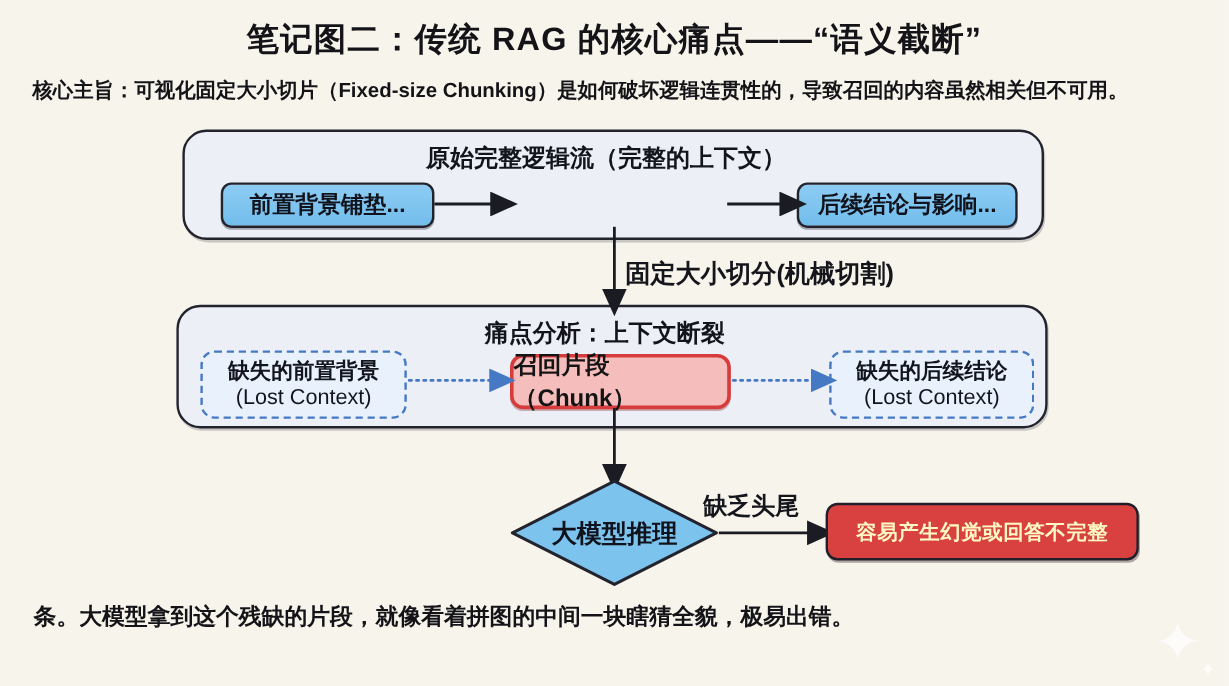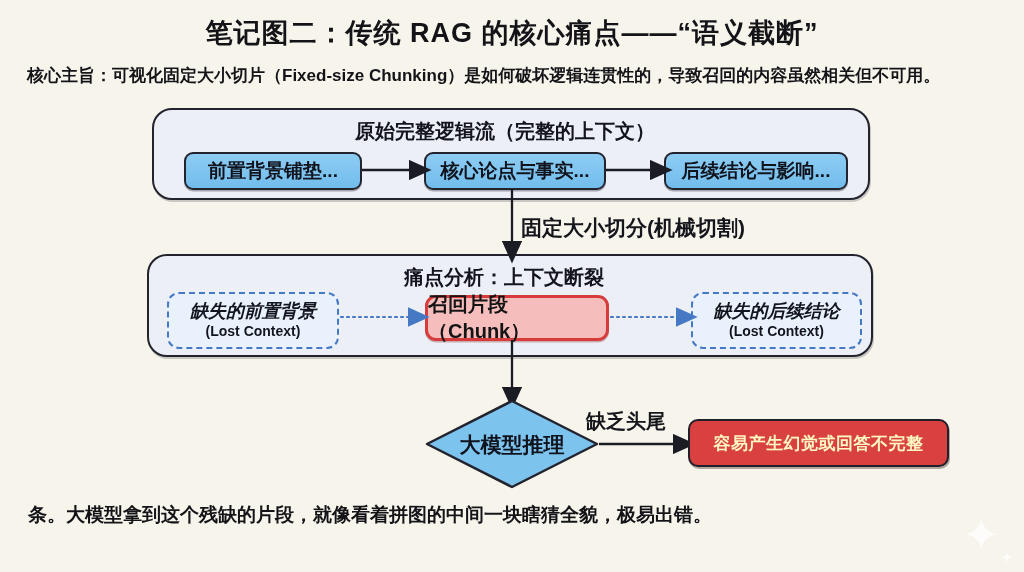--- a/index.html
+++ b/index.html
@@ -87,7 +87,6 @@
   <div class="abs container-box c1">
     <div class="container-title">原始完整逻辑流（完整的上下文）</div>
     <div class="blue-box b1">前置背景铺垫...</div>
-    <div class="blue-box b2">核心论点与事实...</div>
     <div class="blue-box b3">后续结论与影响...</div>
   </div>
 

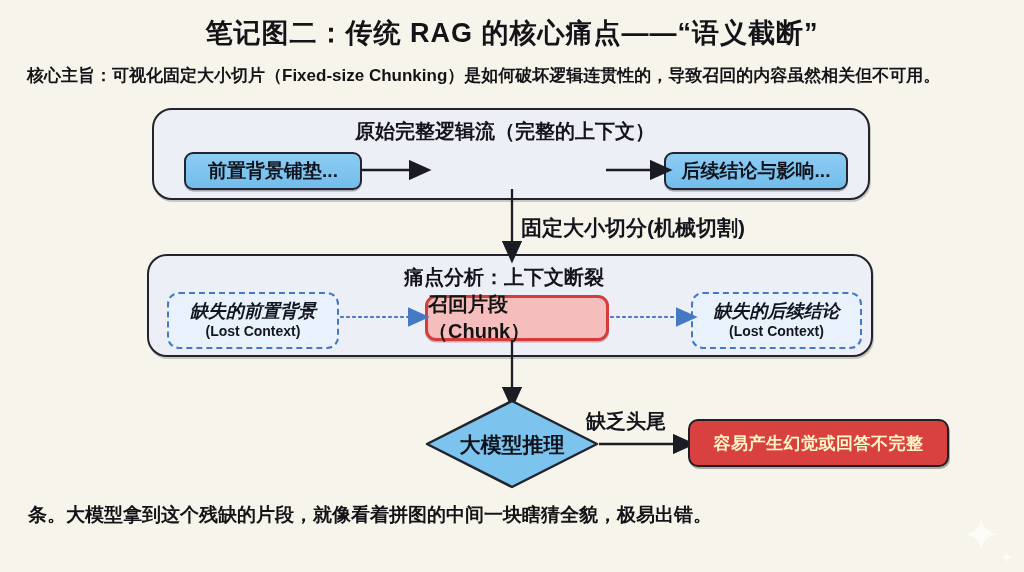--- a/index.html
+++ b/index.html
@@ -43,7 +43,7 @@
     background:#e9f2fc; border:2.5px dashed #4679c4; border-radius:12px;
     color:#12151d; line-height:1.2;
   }
-  .dashed-box .zh { font-size:18px; font-weight:700;font-style:italic; }
+  .dashed-box .zh { font-size:18px; font-weight:700; }
   .dashed-box .en { font-size:14px; font-weight:700; }
   .dl { left:18px; top:36px; width:172px; height:57px; }
   .dr { left:542px; top:36px; width:171px; height:57px; }

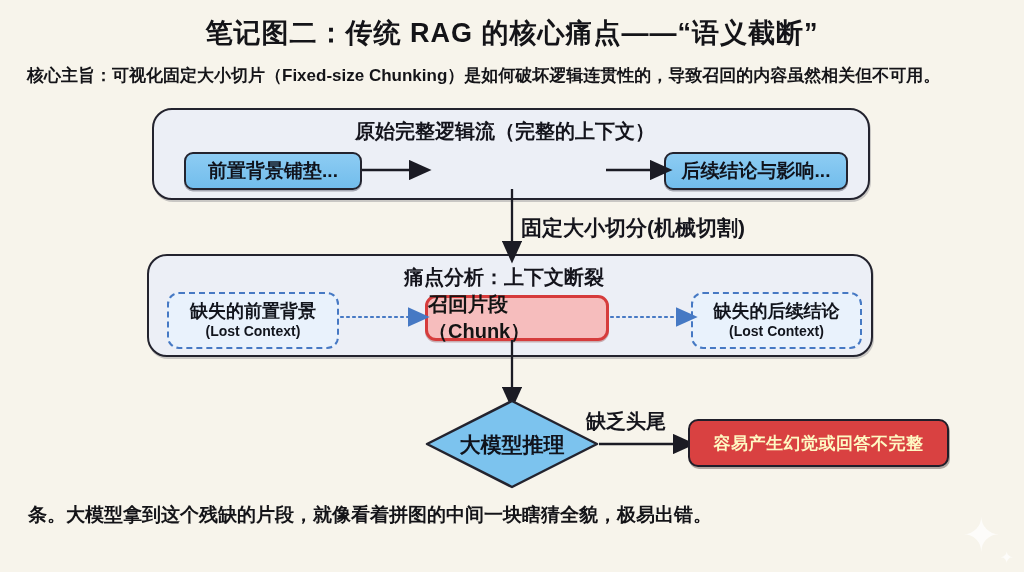--- a/index.html
+++ b/index.html
@@ -44,7 +44,7 @@
     color:#12151d; line-height:1.2;
   }
   .dashed-box .zh { font-size:18px; font-weight:700; }
-  .dashed-box .en { font-size:14px; font-weight:700; }
+  .dashed-box .en { font-size:18px; font-weight:400; }
   .dl { left:18px; top:36px; width:172px; height:57px; }
   .dr { left:542px; top:36px; width:171px; height:57px; }
   .chunk-box {

